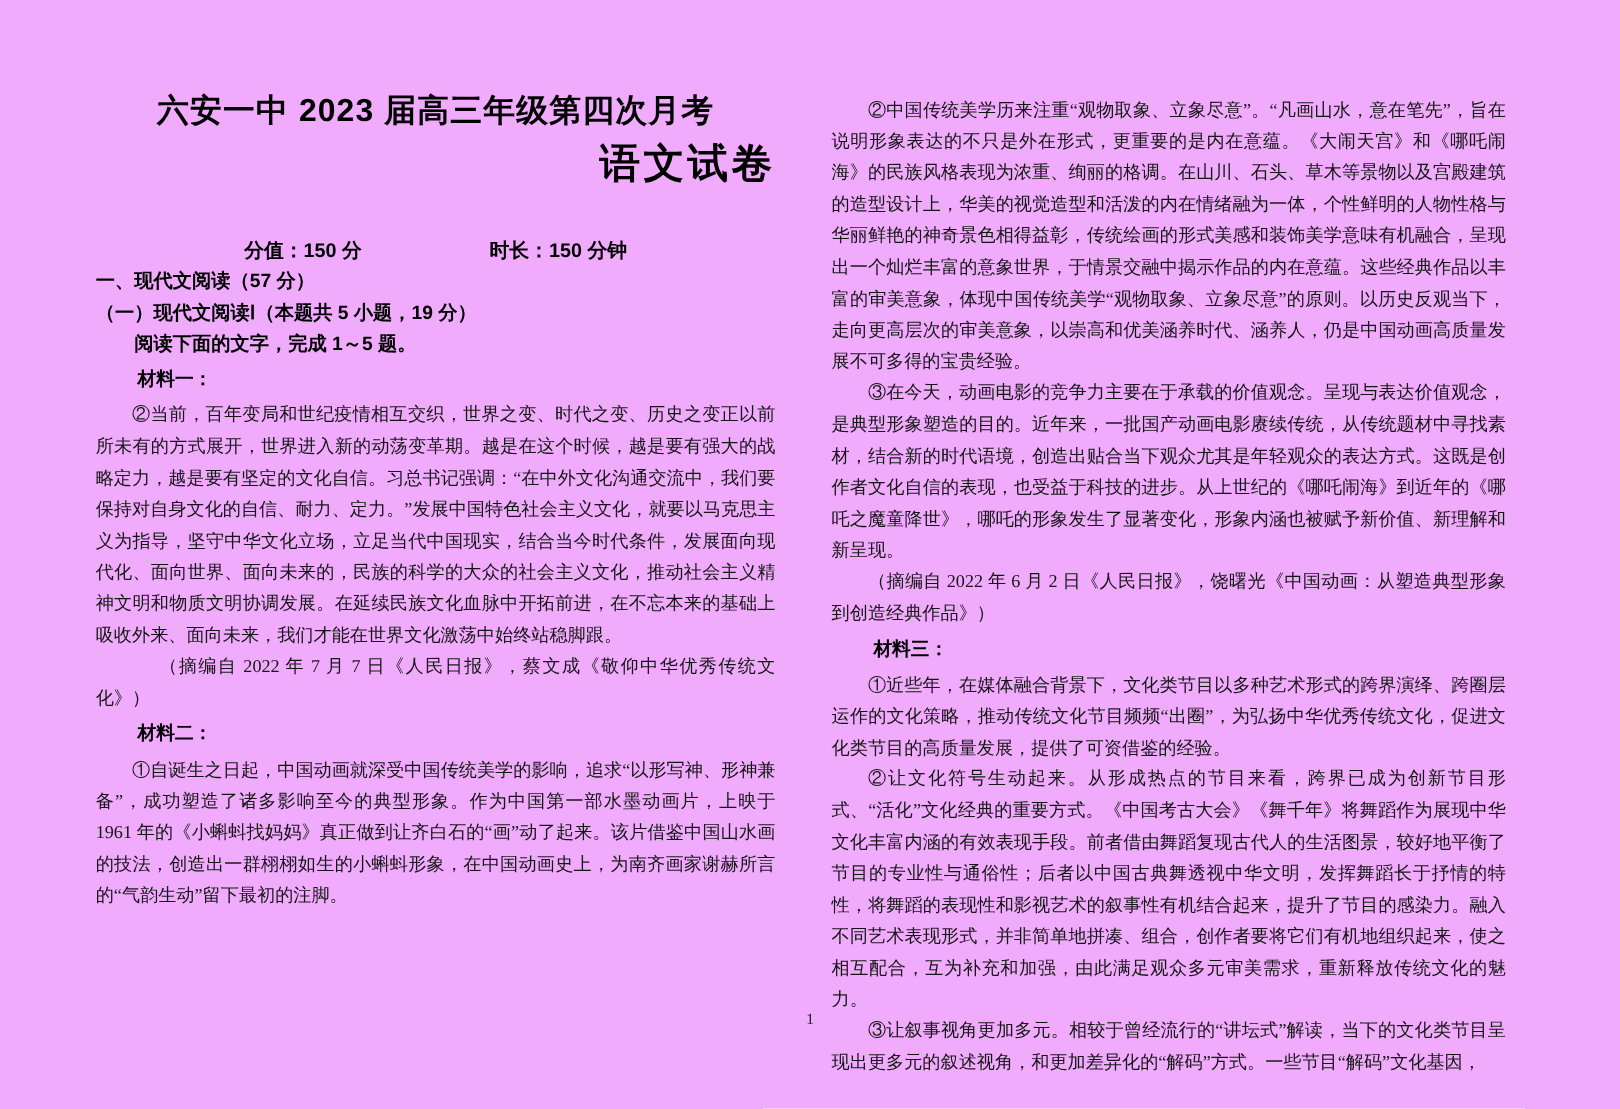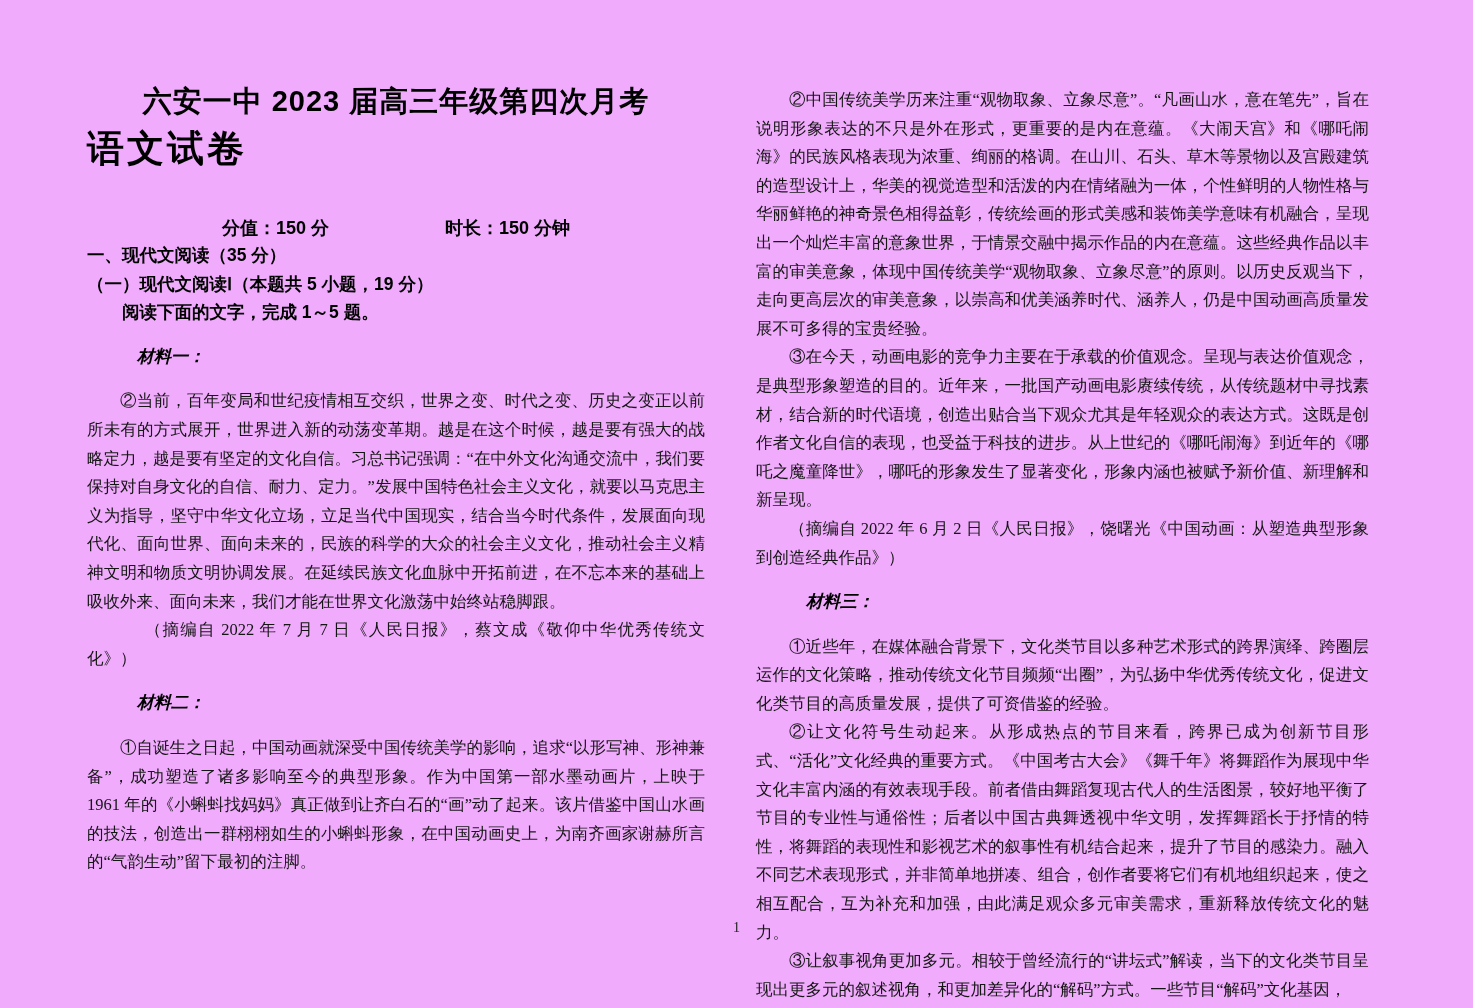--- a/index.html
+++ b/index.html
@@ -27,7 +27,7 @@
   }
   .subtitle {
     margin:6px 0 0 0;
-    text-align:left;
+    text-align:right;
     font-family:"Liberation Sans", sans-serif;
     font-weight:bold;
     font-size:37px;

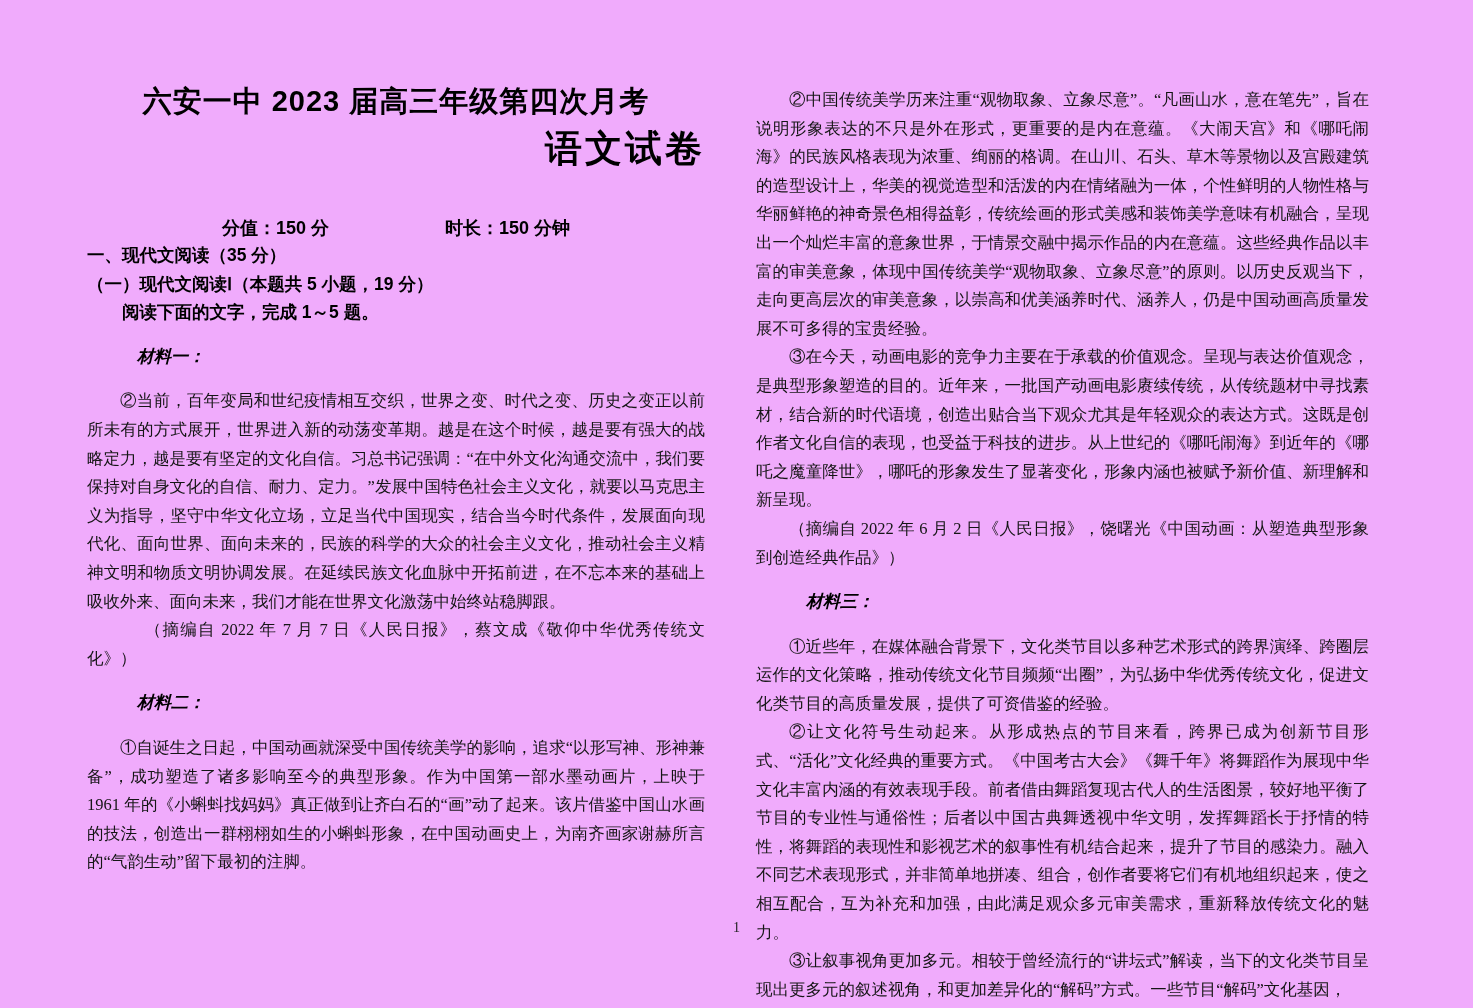--- a/index.html
+++ b/index.html
@@ -97,7 +97,7 @@
       <span>分值：150 分</span>
       <span>时长：150 分钟</span>
     </div>
-    <div class="sec">一、现代文阅读（35 分）</div>
+    <div class="sec">一、现代文阅读（57 分）</div>
     <div class="sec">（一）现代文阅读Ⅰ（本题共 5 小题，19 分）</div>
     <div class="sec sec-indent">阅读下面的文字，完成 1～5 题。</div>
 

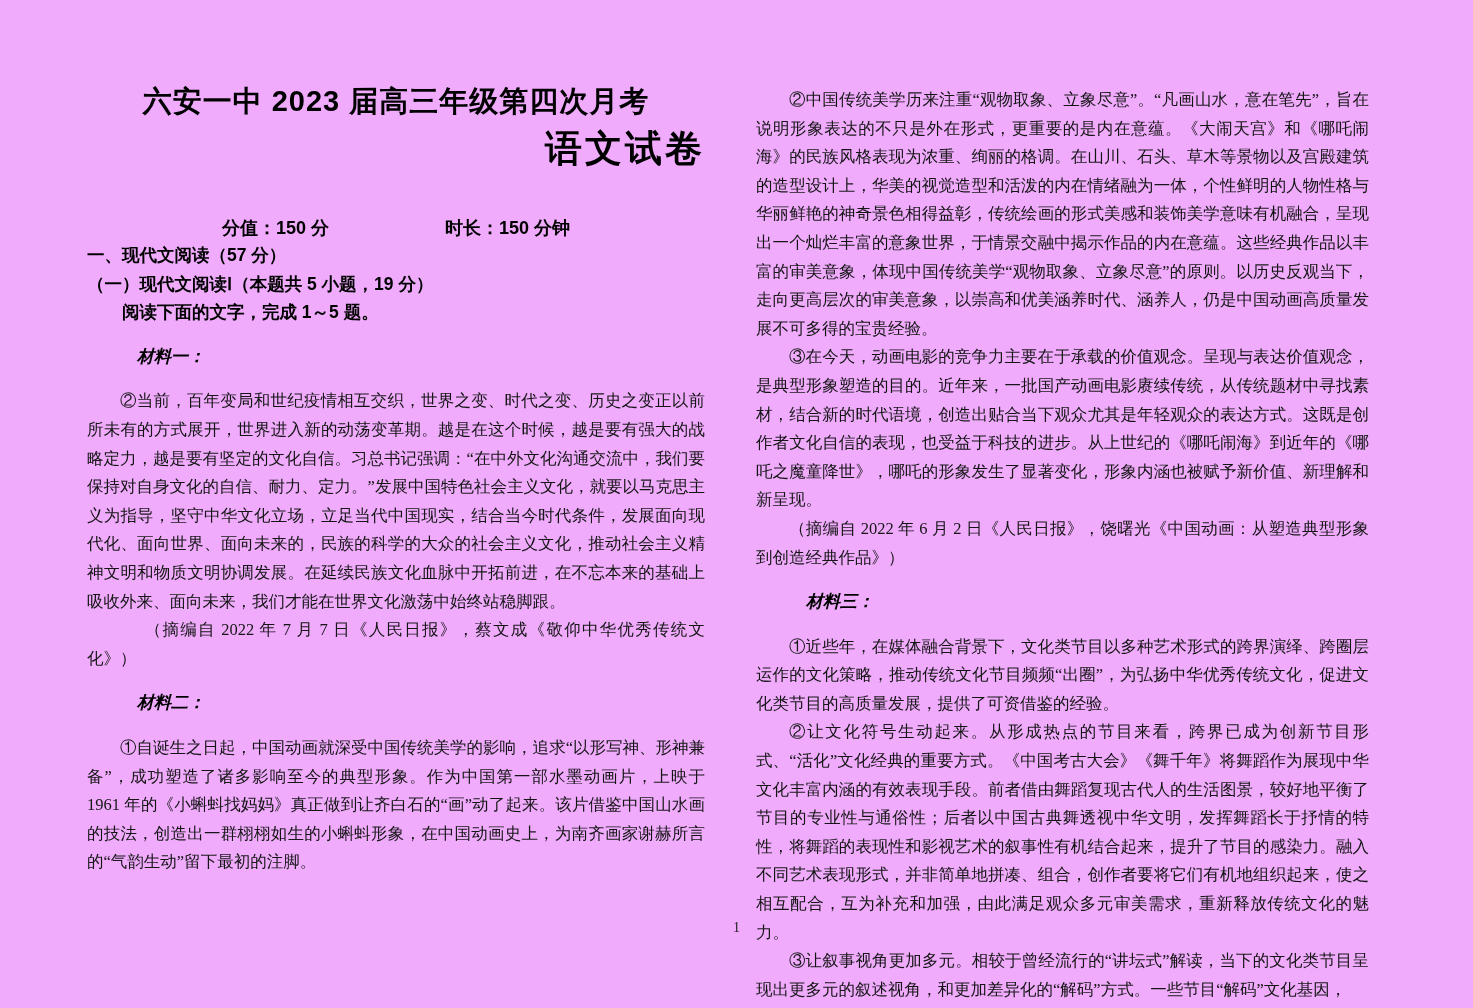--- a/index.html
+++ b/index.html
@@ -62,8 +62,7 @@
     line-height:28.6px;
     text-indent:2em;
     color:#000;
-    margin:16px;
-    font-style:italic;
+    margin:4px;
   }
   p.body {
     margin:0;

